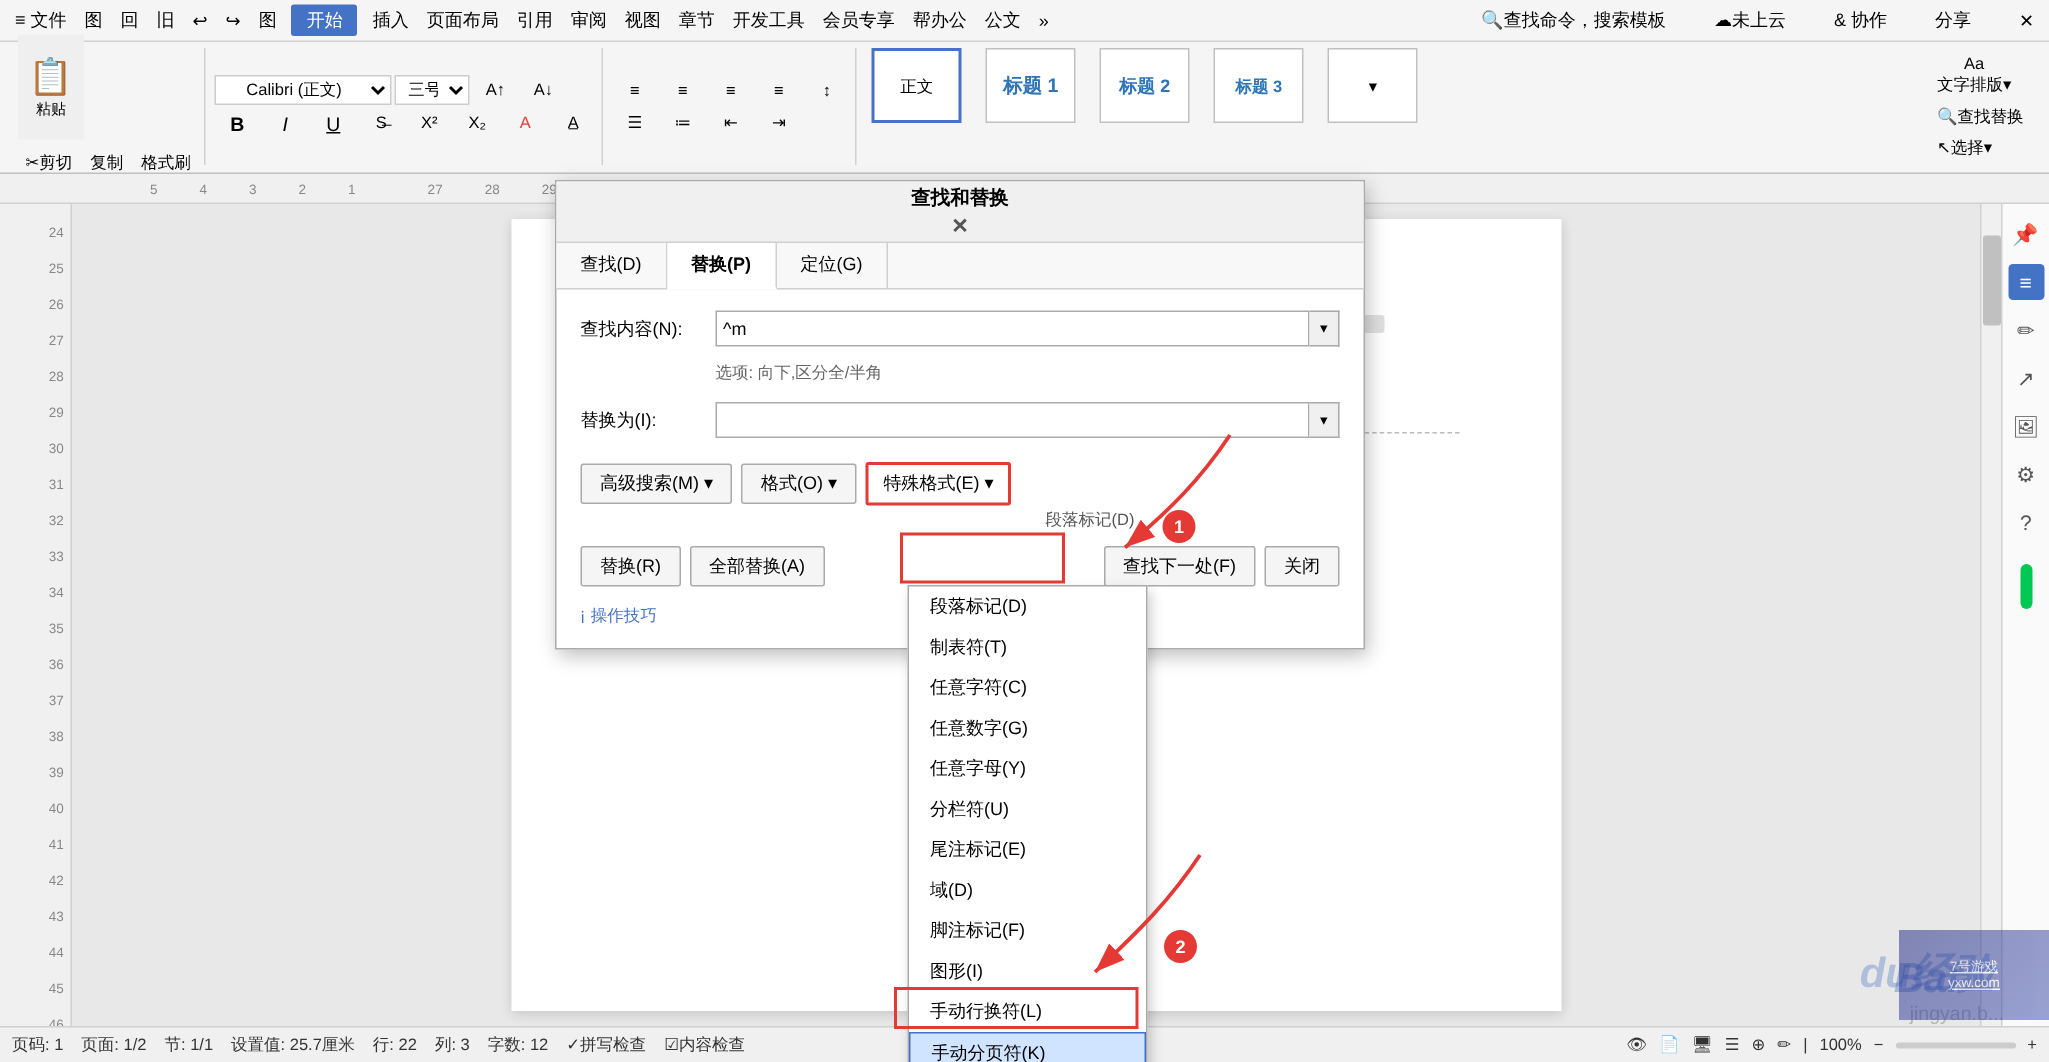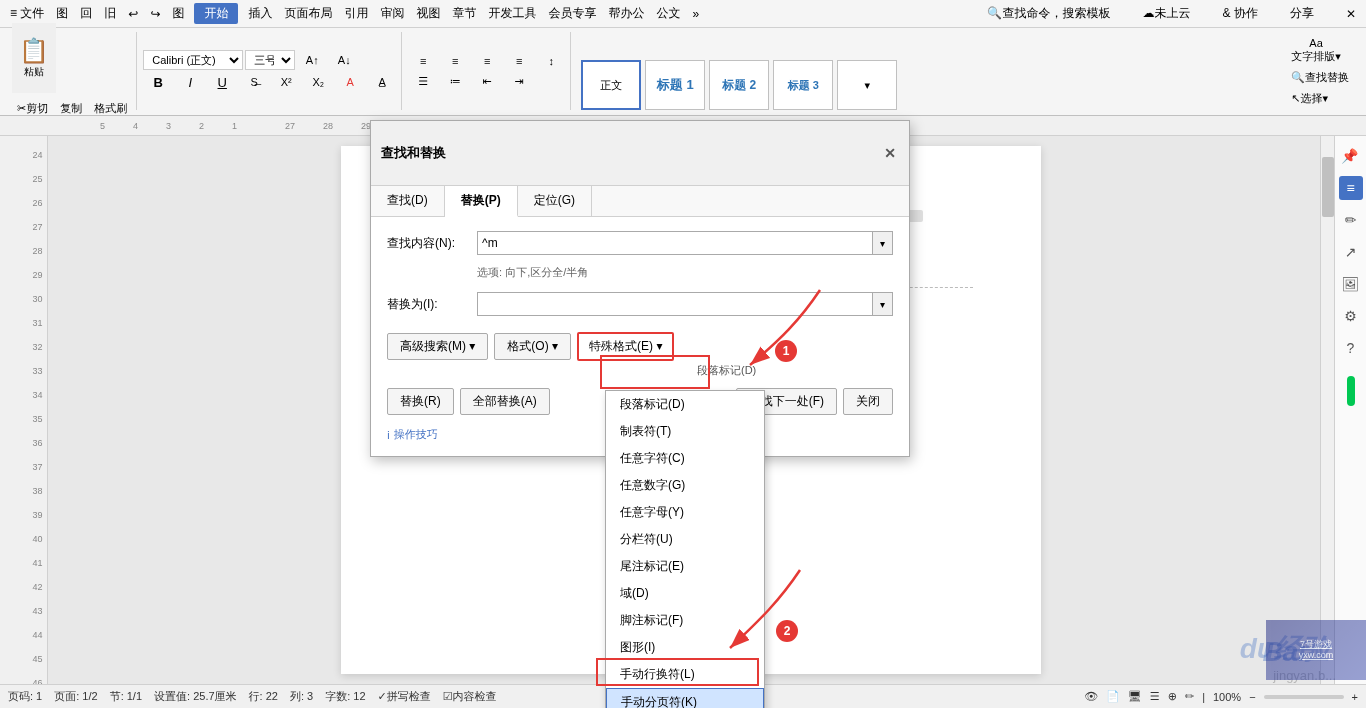--- a/index.html
+++ b/index.html
@@ -426,7 +426,7 @@
     }
 
     .font-select {
-      padding: 2px 4px;
+      padding: 2px 16px;
       border: 1px solid #ccc;
       font-size: 11px;
       background: white;

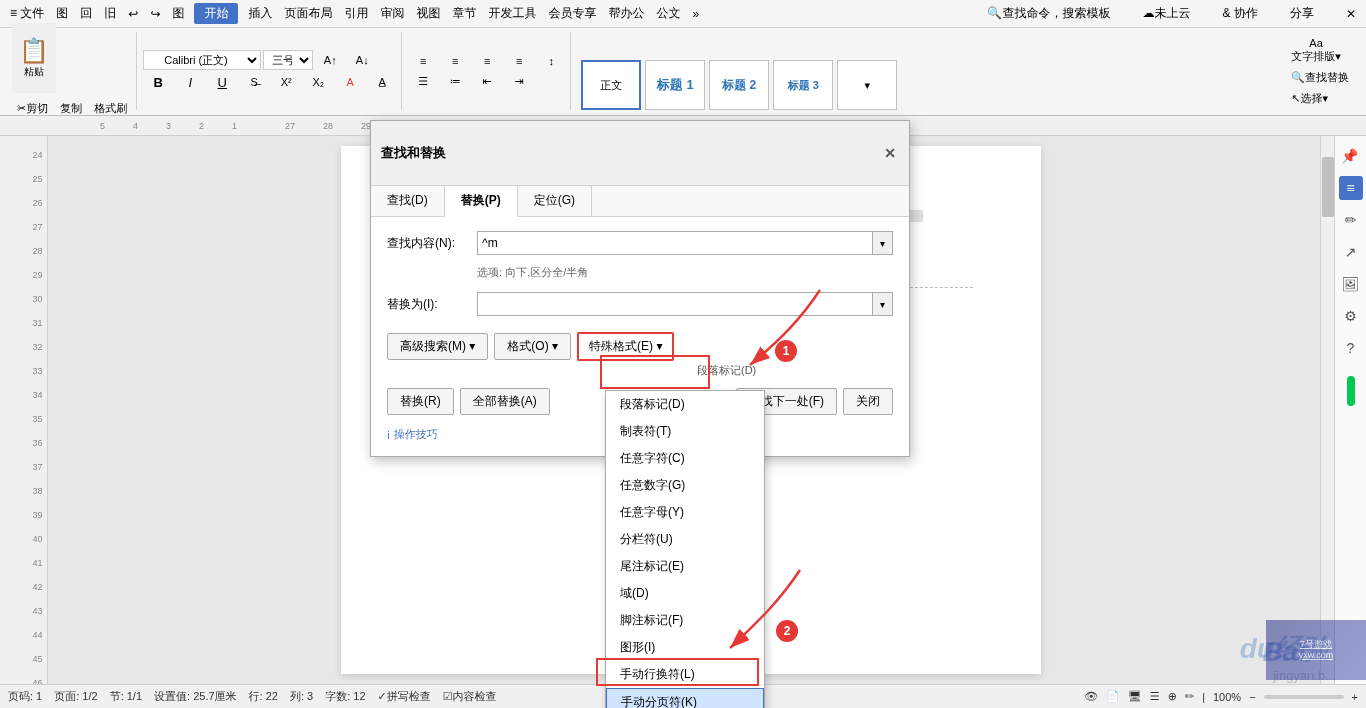--- a/index.html
+++ b/index.html
@@ -82,8 +82,8 @@
     
     .style-gallery {
       display: flex;
-      align-items: flex-end;
-      gap: 4px;
+      align-items: flex-start;
+      gap: 16px;
       padding: 0 8px;
       height: 78px;
     }

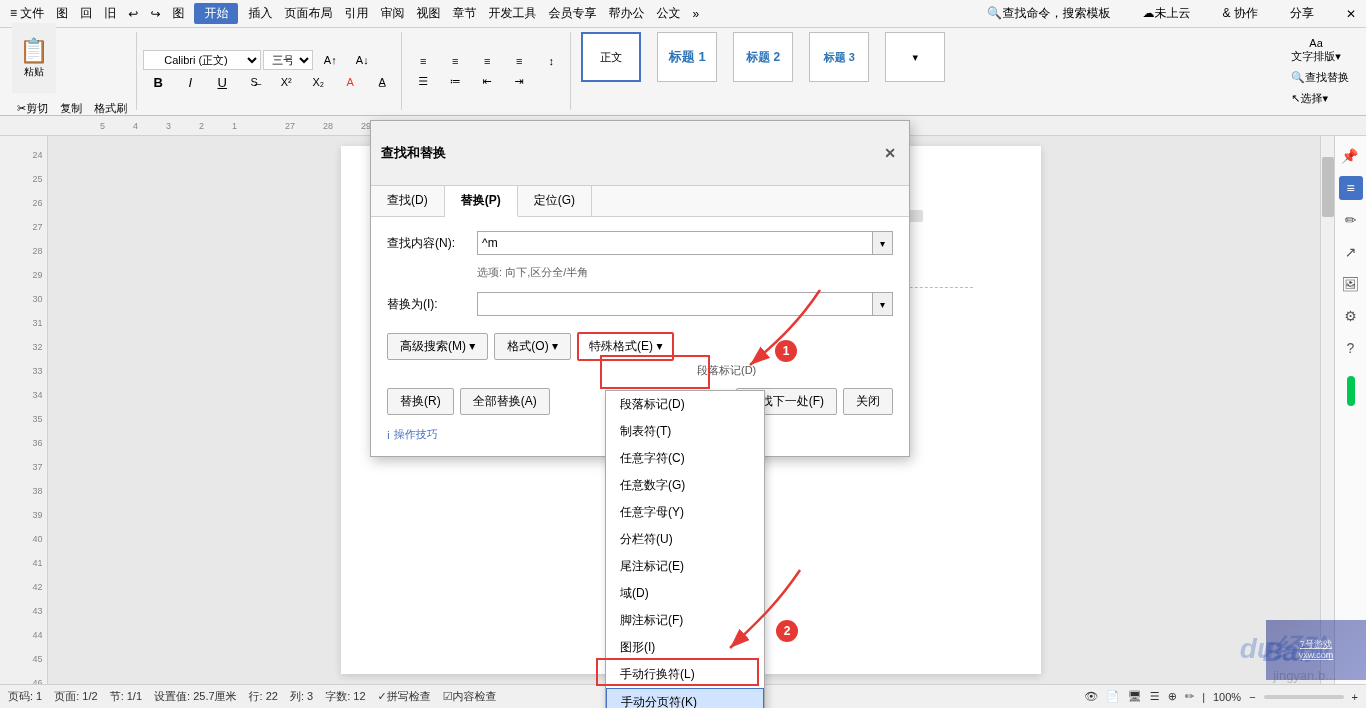--- a/index.html
+++ b/index.html
@@ -217,13 +217,14 @@
     }
     .dialog-titlebar {
       background: #f0f0f0;
-      padding: 23px 10px;
+      padding: 2px 10px;
       display: flex;
       align-items: center;
       justify-content: space-between;
       border-bottom: 1px solid #d0d0d0;
       font-size: 13px;
       font-weight: bold;
+      flex-direction: column;
     }
     .dialog-close {
       width: 18px;

